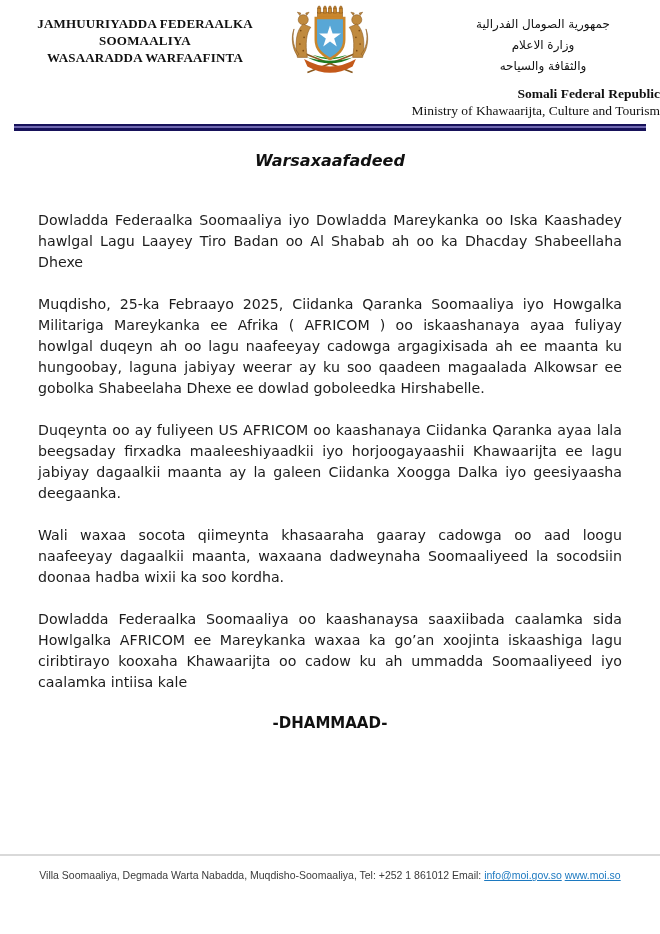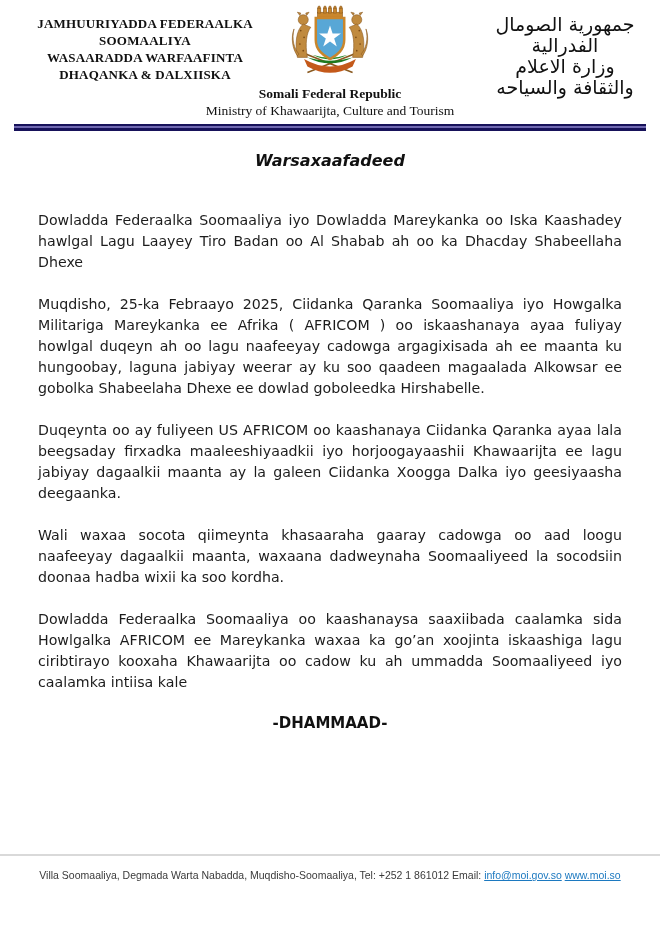--- a/index.html
+++ b/index.html
@@ -21,10 +21,10 @@
     color:#111;letter-spacing:.2px;
   }
   .arabic-block{
-    position:absolute;right:0;top:14px;width:190px;
+    position:absolute;right:22px;top:14px;width:190px;
     text-align:center;direction:rtl;
     font-family:"DejaVu Sans",sans-serif;
-    font-size:19px;line-height:21px;color:#111;
+    font-size:12px;line-height:21px;color:#111;
   }
   .emblem-wrap{
     position:absolute;left:50%;top:4px;transform:translateX(-50%);

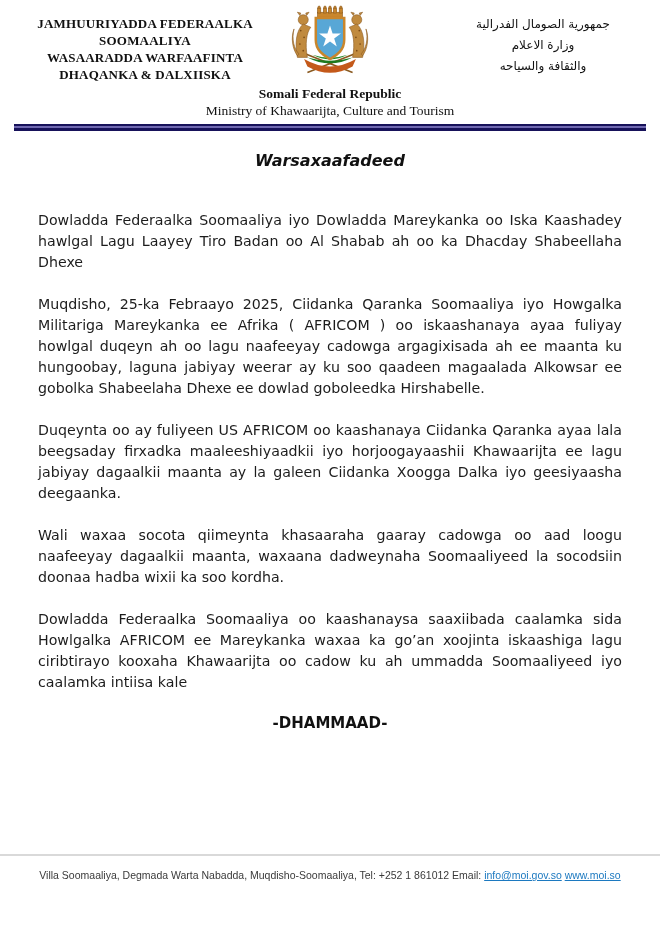--- a/index.html
+++ b/index.html
@@ -81,7 +81,6 @@
       <div>JAMHUURIYADDA FEDERAALKA</div>
       <div>SOOMAALIYA</div>
       <div>WASAARADDA WARFAAFINTA</div>
-      <div>DHAQANKA &amp; DALXIISKA</div>
     </div>
 
     <div class="emblem-wrap">

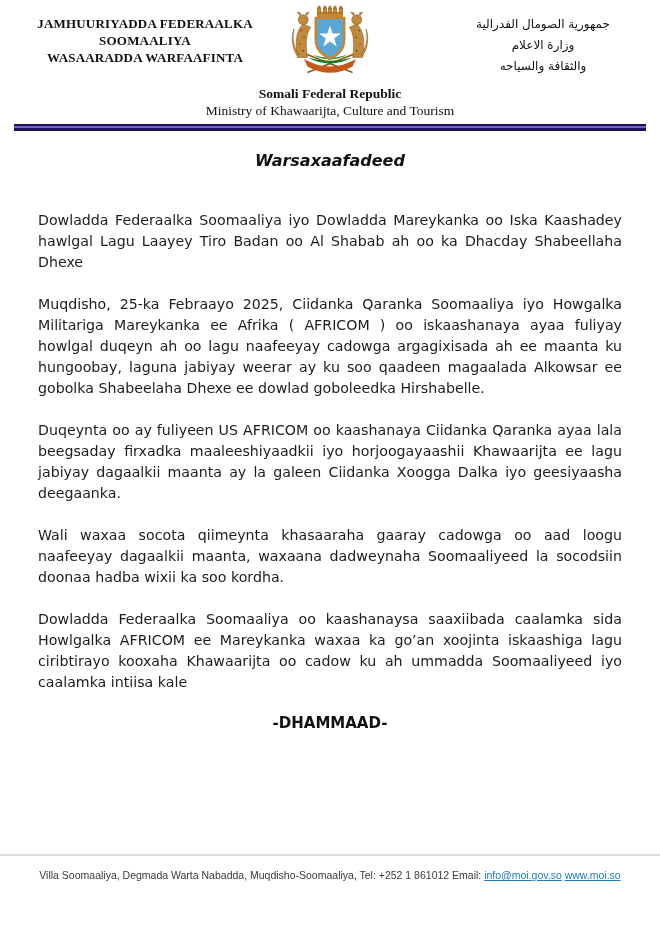--- a/index.html
+++ b/index.html
@@ -32,7 +32,7 @@
   }
   .caption{
     position:absolute;top:86px;left:0;width:100%;
-    text-align:center;font-family:"Liberation Serif",serif;color:#111;
+    text-align:right;font-family:"Liberation Serif",serif;color:#111;
   }
   .caption-line1{font-weight:bold;font-size:13.5px;line-height:16px;}
   .caption-line2{font-size:13.5px;line-height:17px;}

